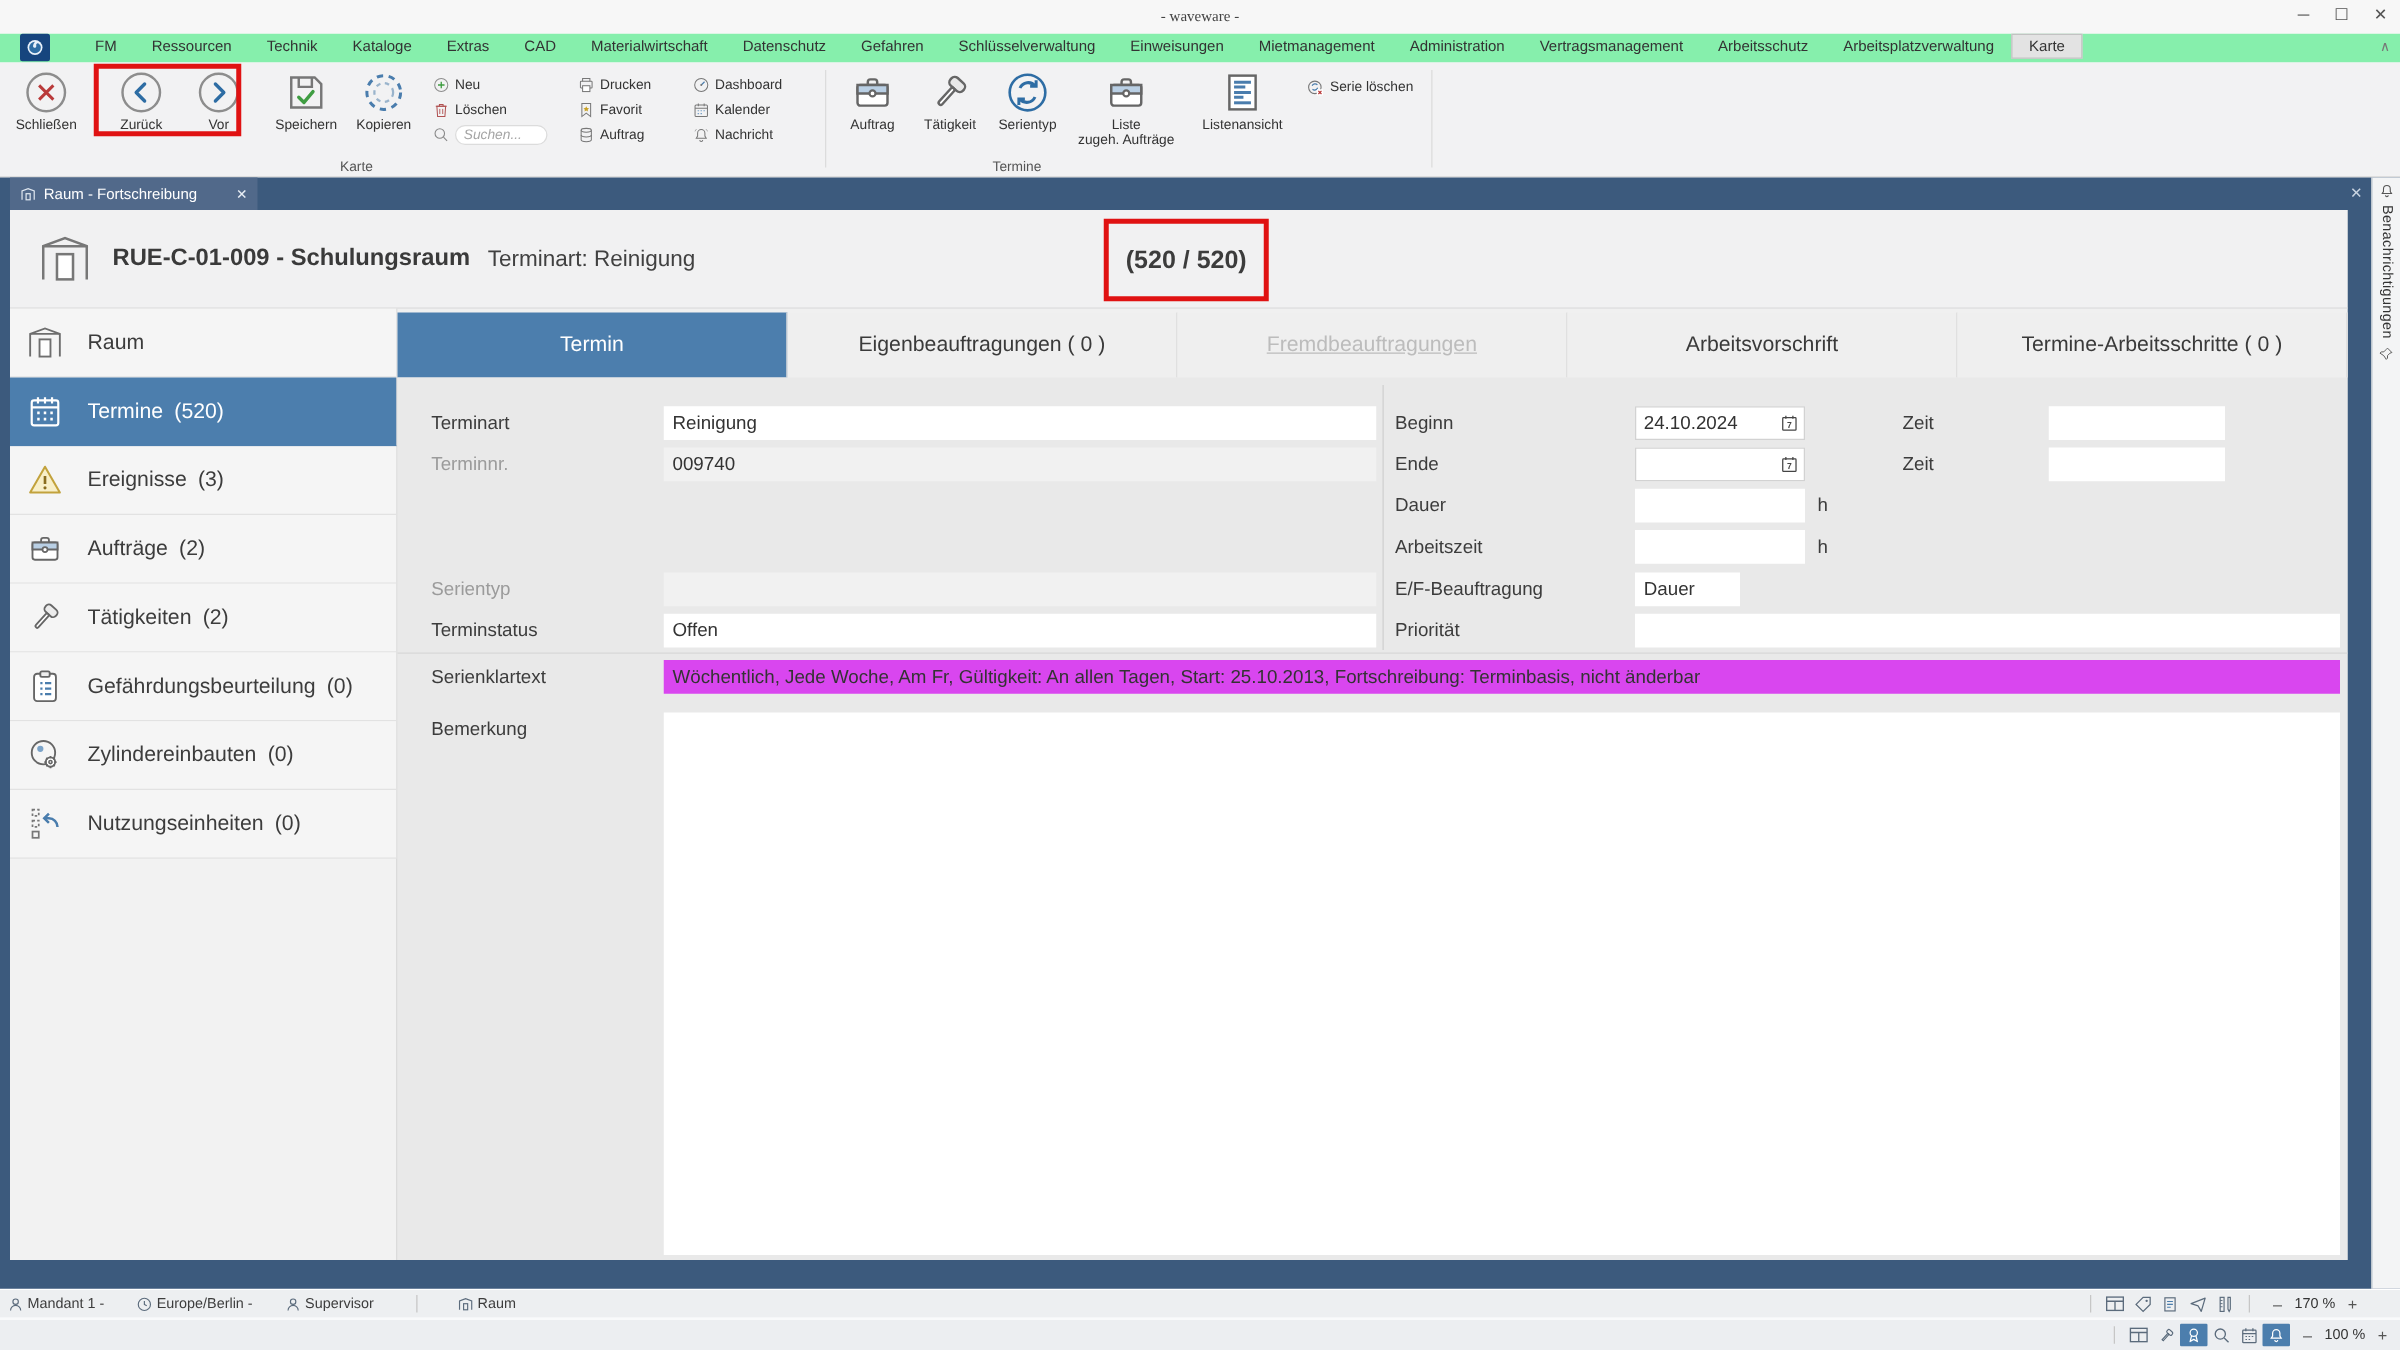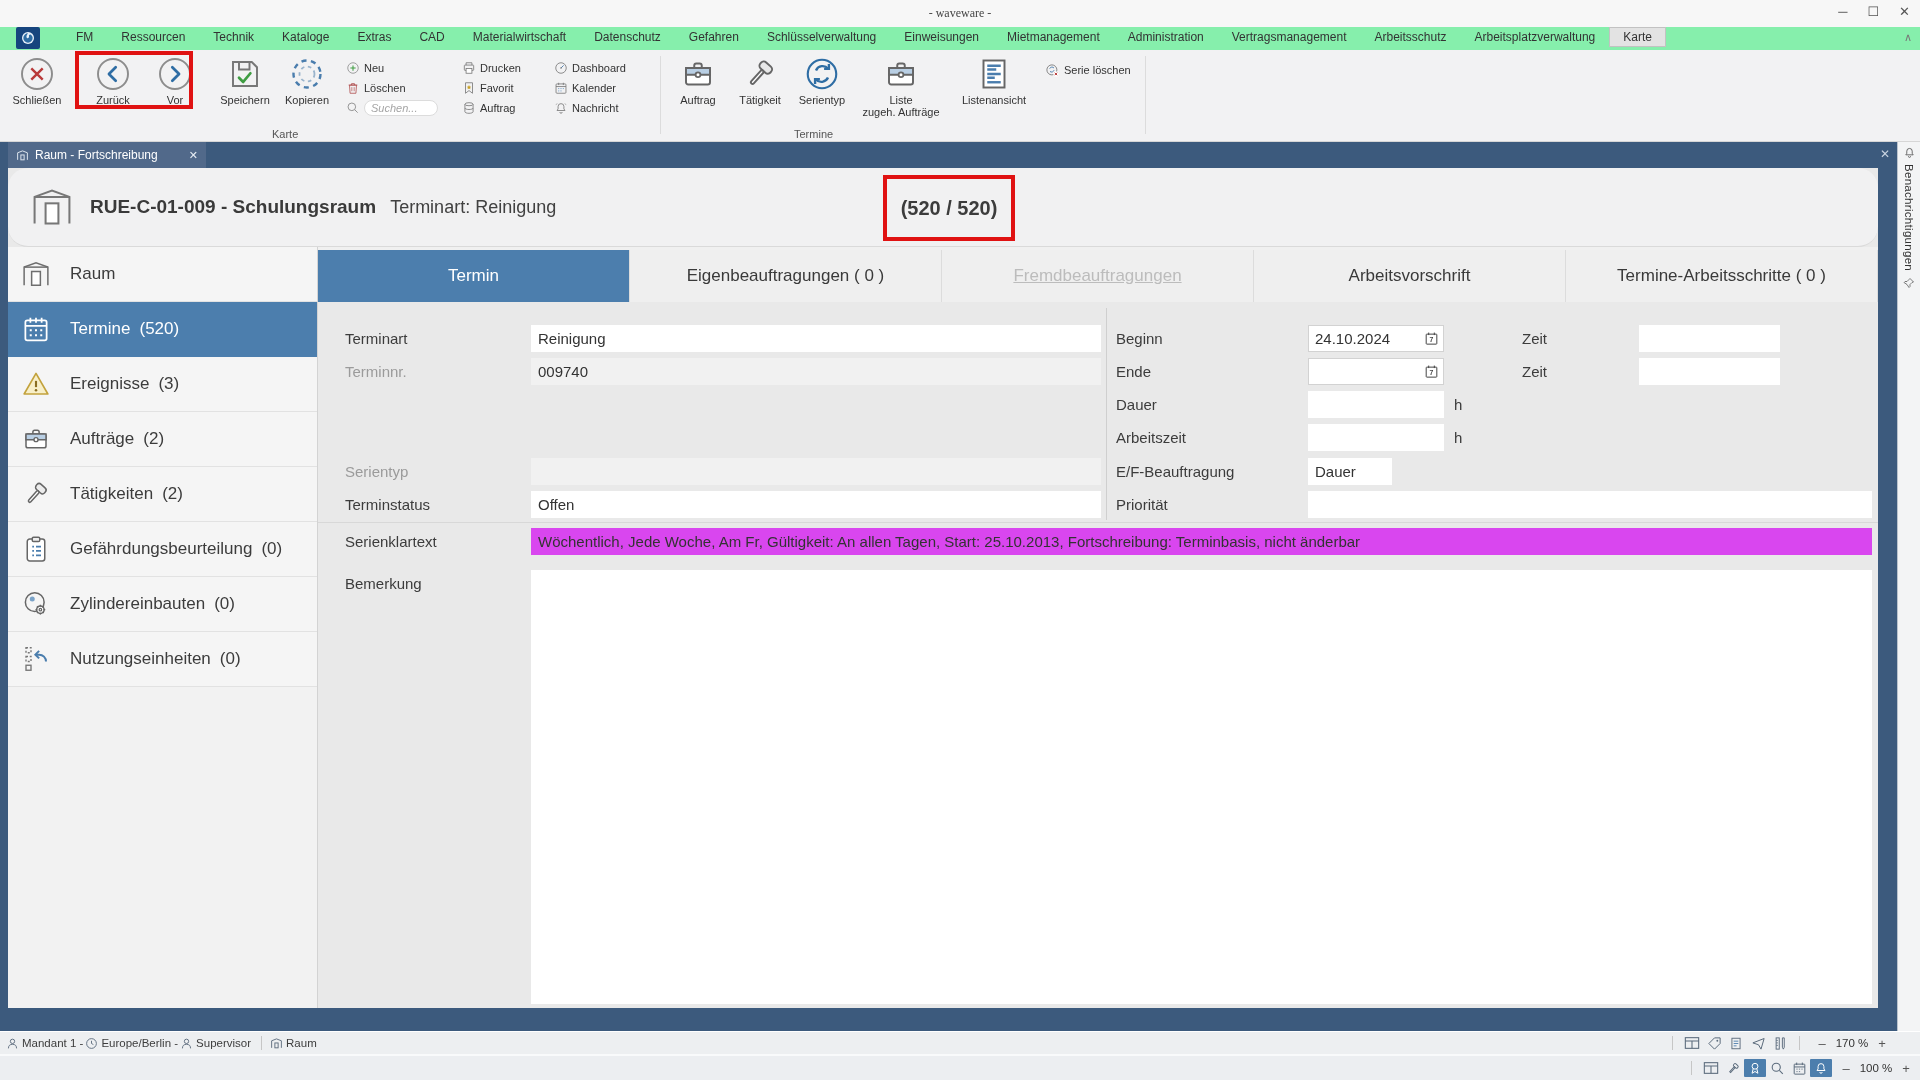--- a/index.html
+++ b/index.html
@@ -48,7 +48,7 @@
   .mdi { flex:1; background:#3c5a7d; position:relative; }
   .panel { position:absolute; left:8px; top:0; width:1870px; height:840px; background:#e9e9e9; }
 
-  .rec-header { height:79px; background:#f1f1f2; border-bottom:1px solid #dadada; display:flex; align-items:center; position:relative;border-radius:20px; }
+  .rec-header { height:79px; background:#f1f1f2; border-bottom:1px solid #dadada; display:flex; align-items:center; position:relative; }
   .rec-header .door { margin-left:22px; flex:none; }
   .rec-title { font-size:19px; font-weight:bold; color:#3a3a3a; margin-left:16px; white-space:nowrap; }
   .rec-sub { font-size:18px; color:#414141; margin-left:14px; white-space:nowrap; }

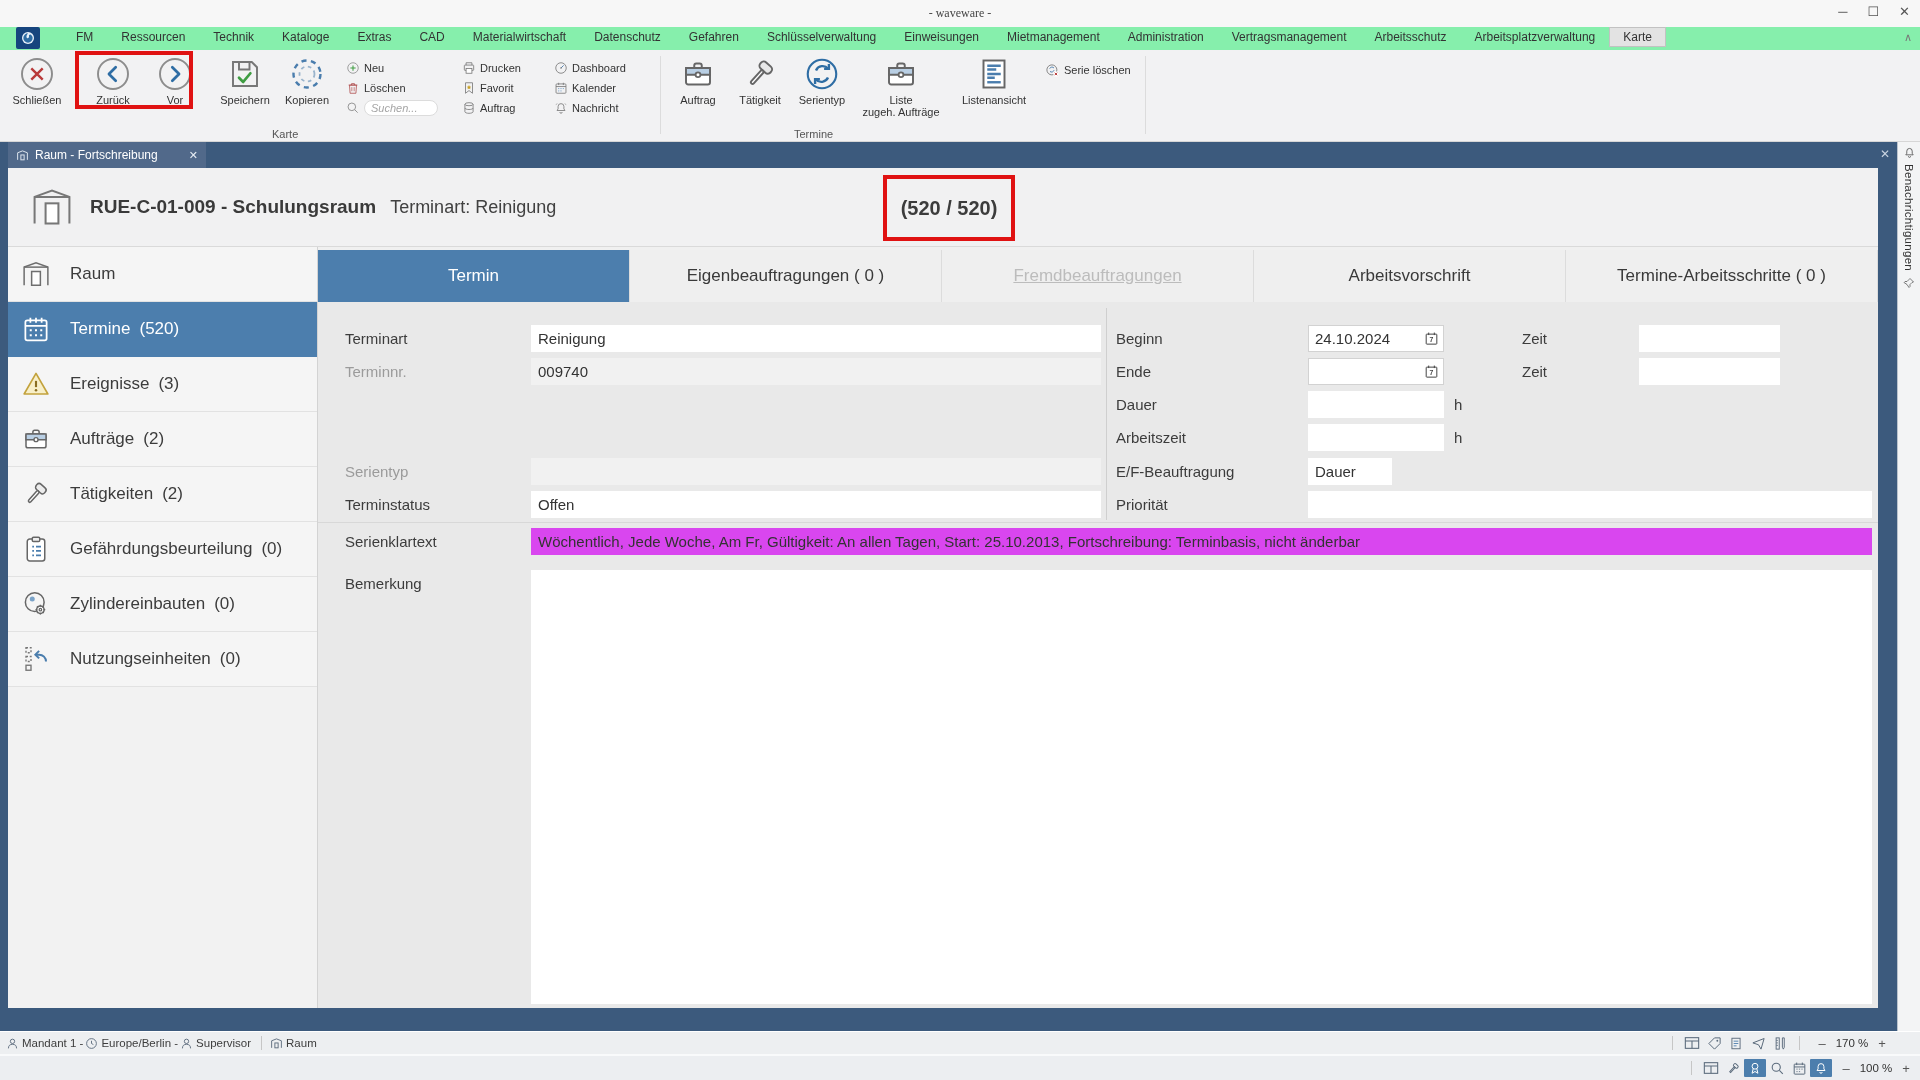--- a/index.html
+++ b/index.html
@@ -90,7 +90,7 @@
   .notif .pin { margin-top:6px; }
 
   
-  .statusbar1 { height:23px; background:#edeff1; border-top:1px solid #ffffff; flex:none; display:flex; align-items:center; font-size:11.5px; color:#3d3d3d; padding:0 6px; }
+  .statusbar1 { height:23px; background:#edeff1; border-top:1px solid #ffffff; flex:none; display:flex; align-items:center; font-size:11.5px; color:#3d3d3d; padding:0 6px;gap:24px; }
   .statusbar2 { height:26px; background:#eceef1; border-top:2px solid #f9fafb; flex:none; display:flex; align-items:center; font-size:11.5px; color:#3d3d3d; padding:0 6px; }
   .sb-item { display:flex; align-items:center; margin-right:2px; white-space:nowrap; }
   .sb-item svg { margin-right:3px; }

